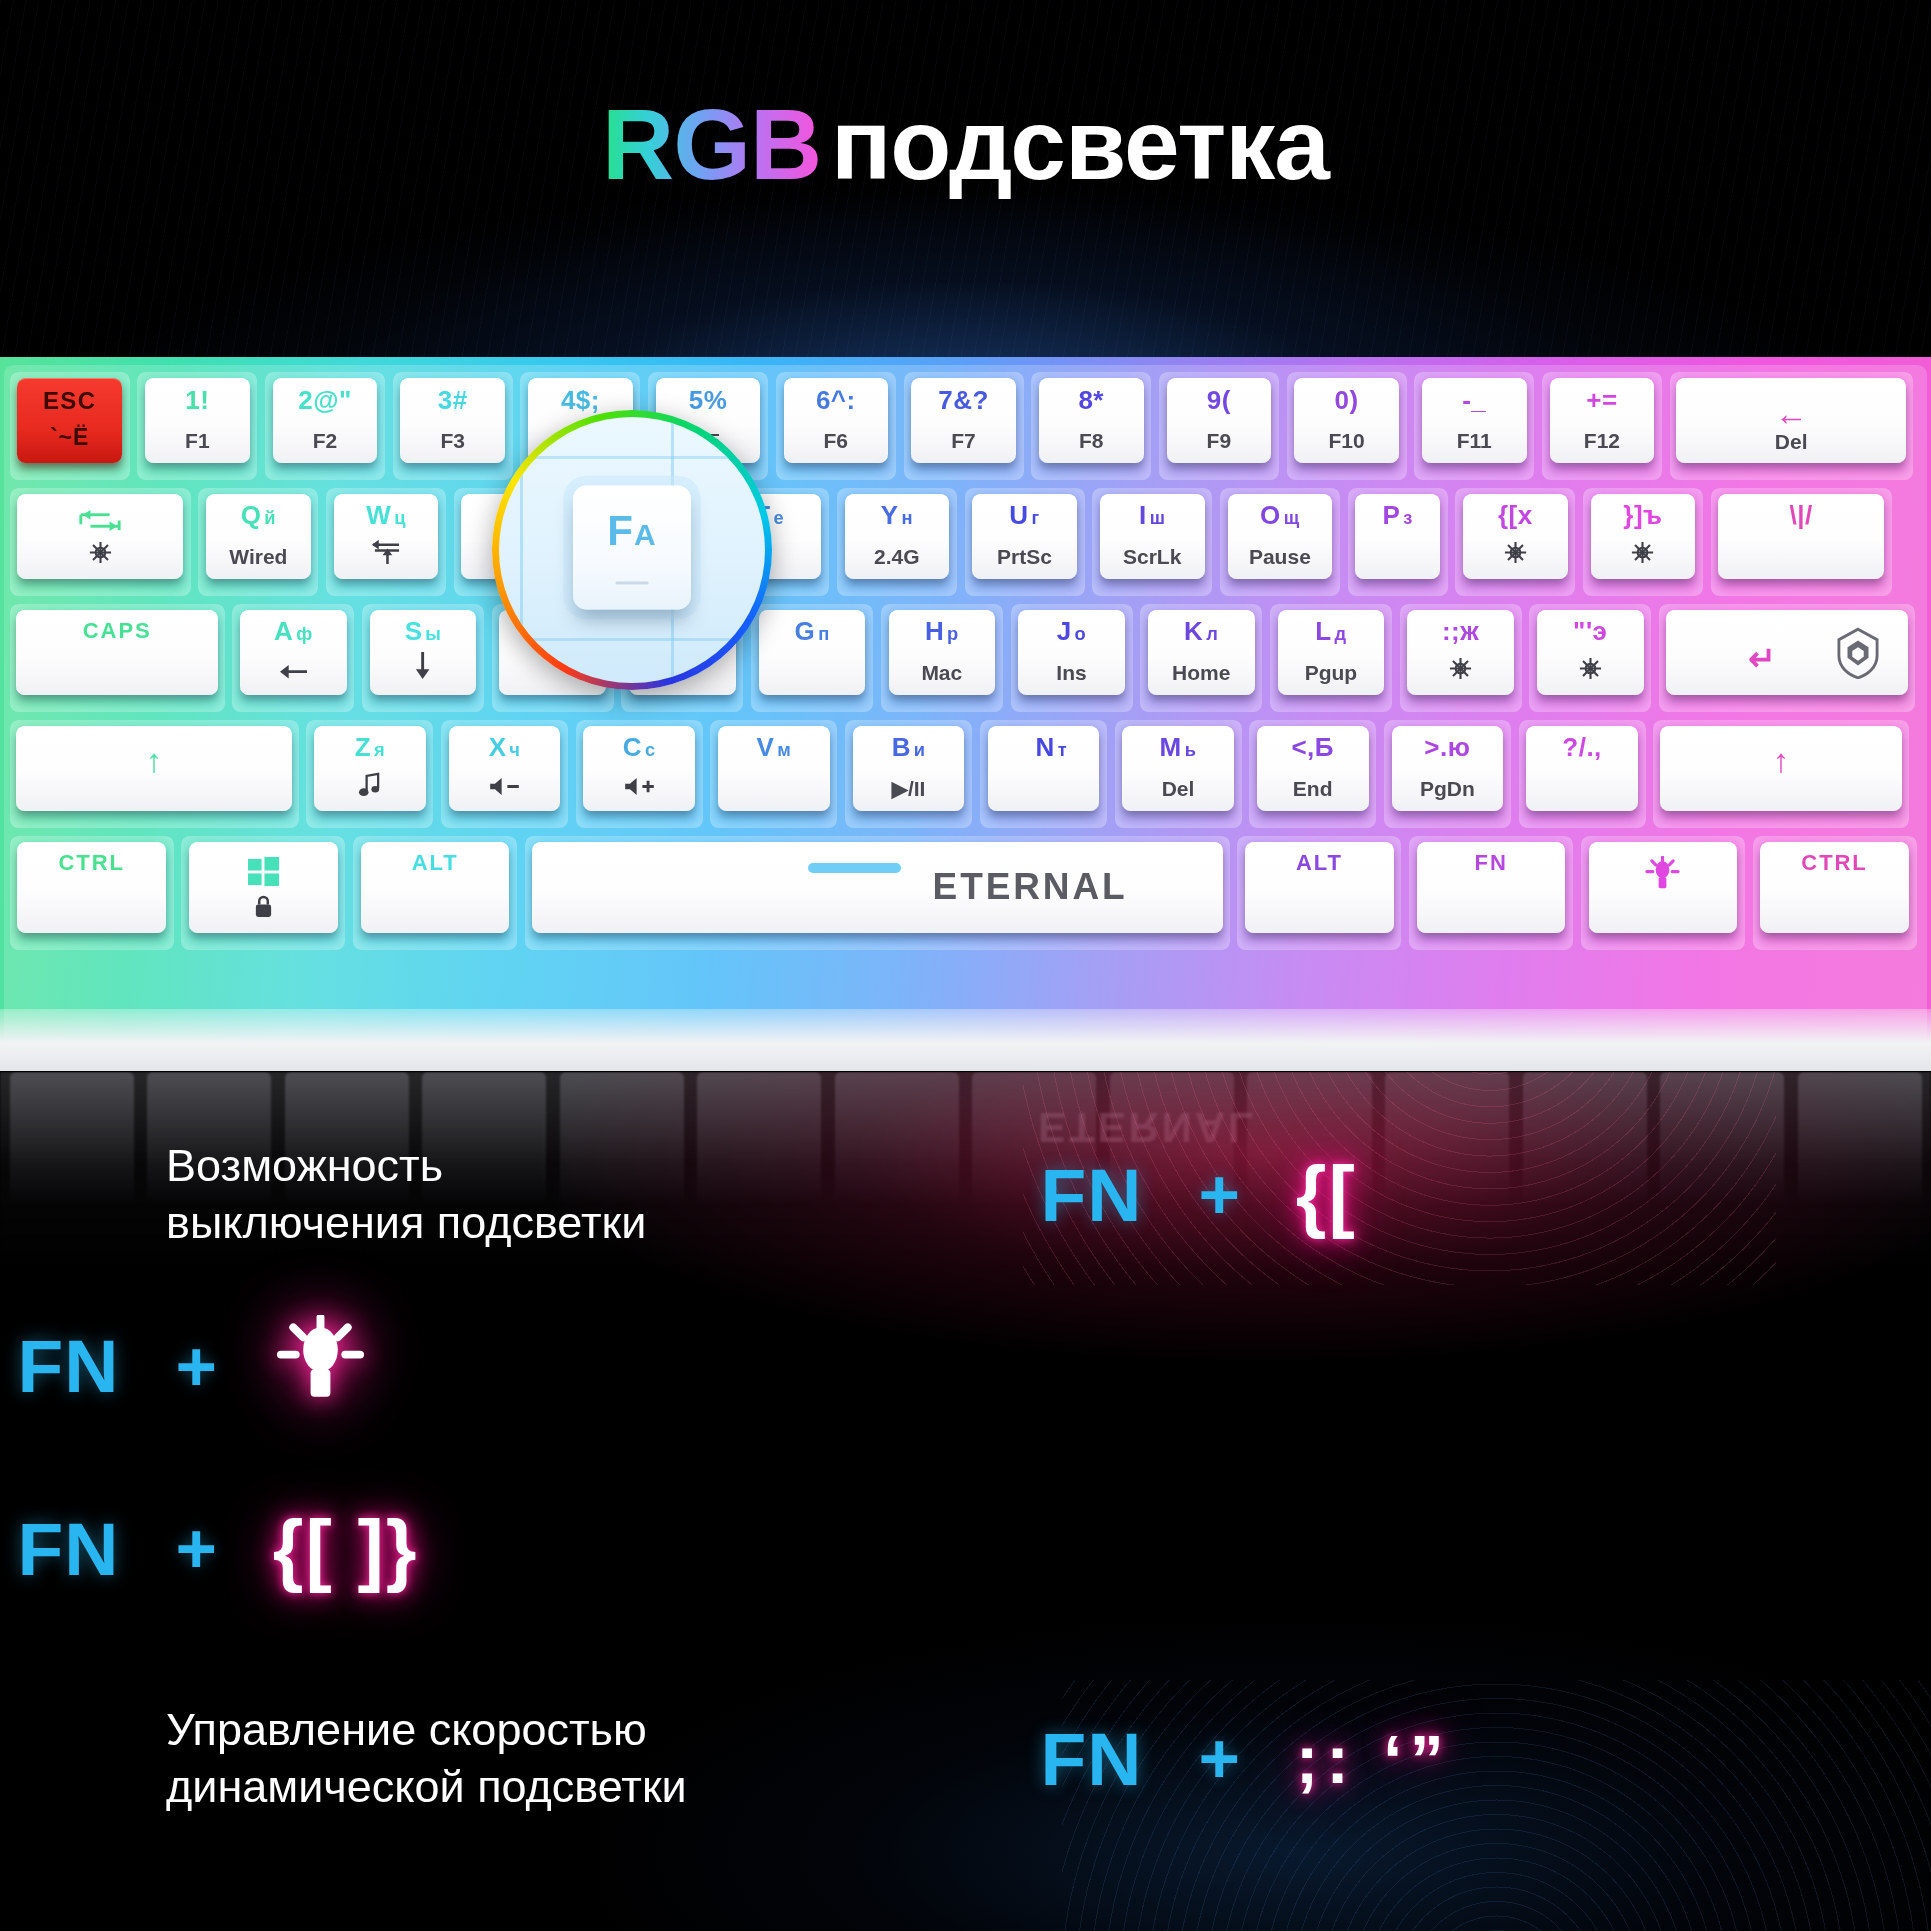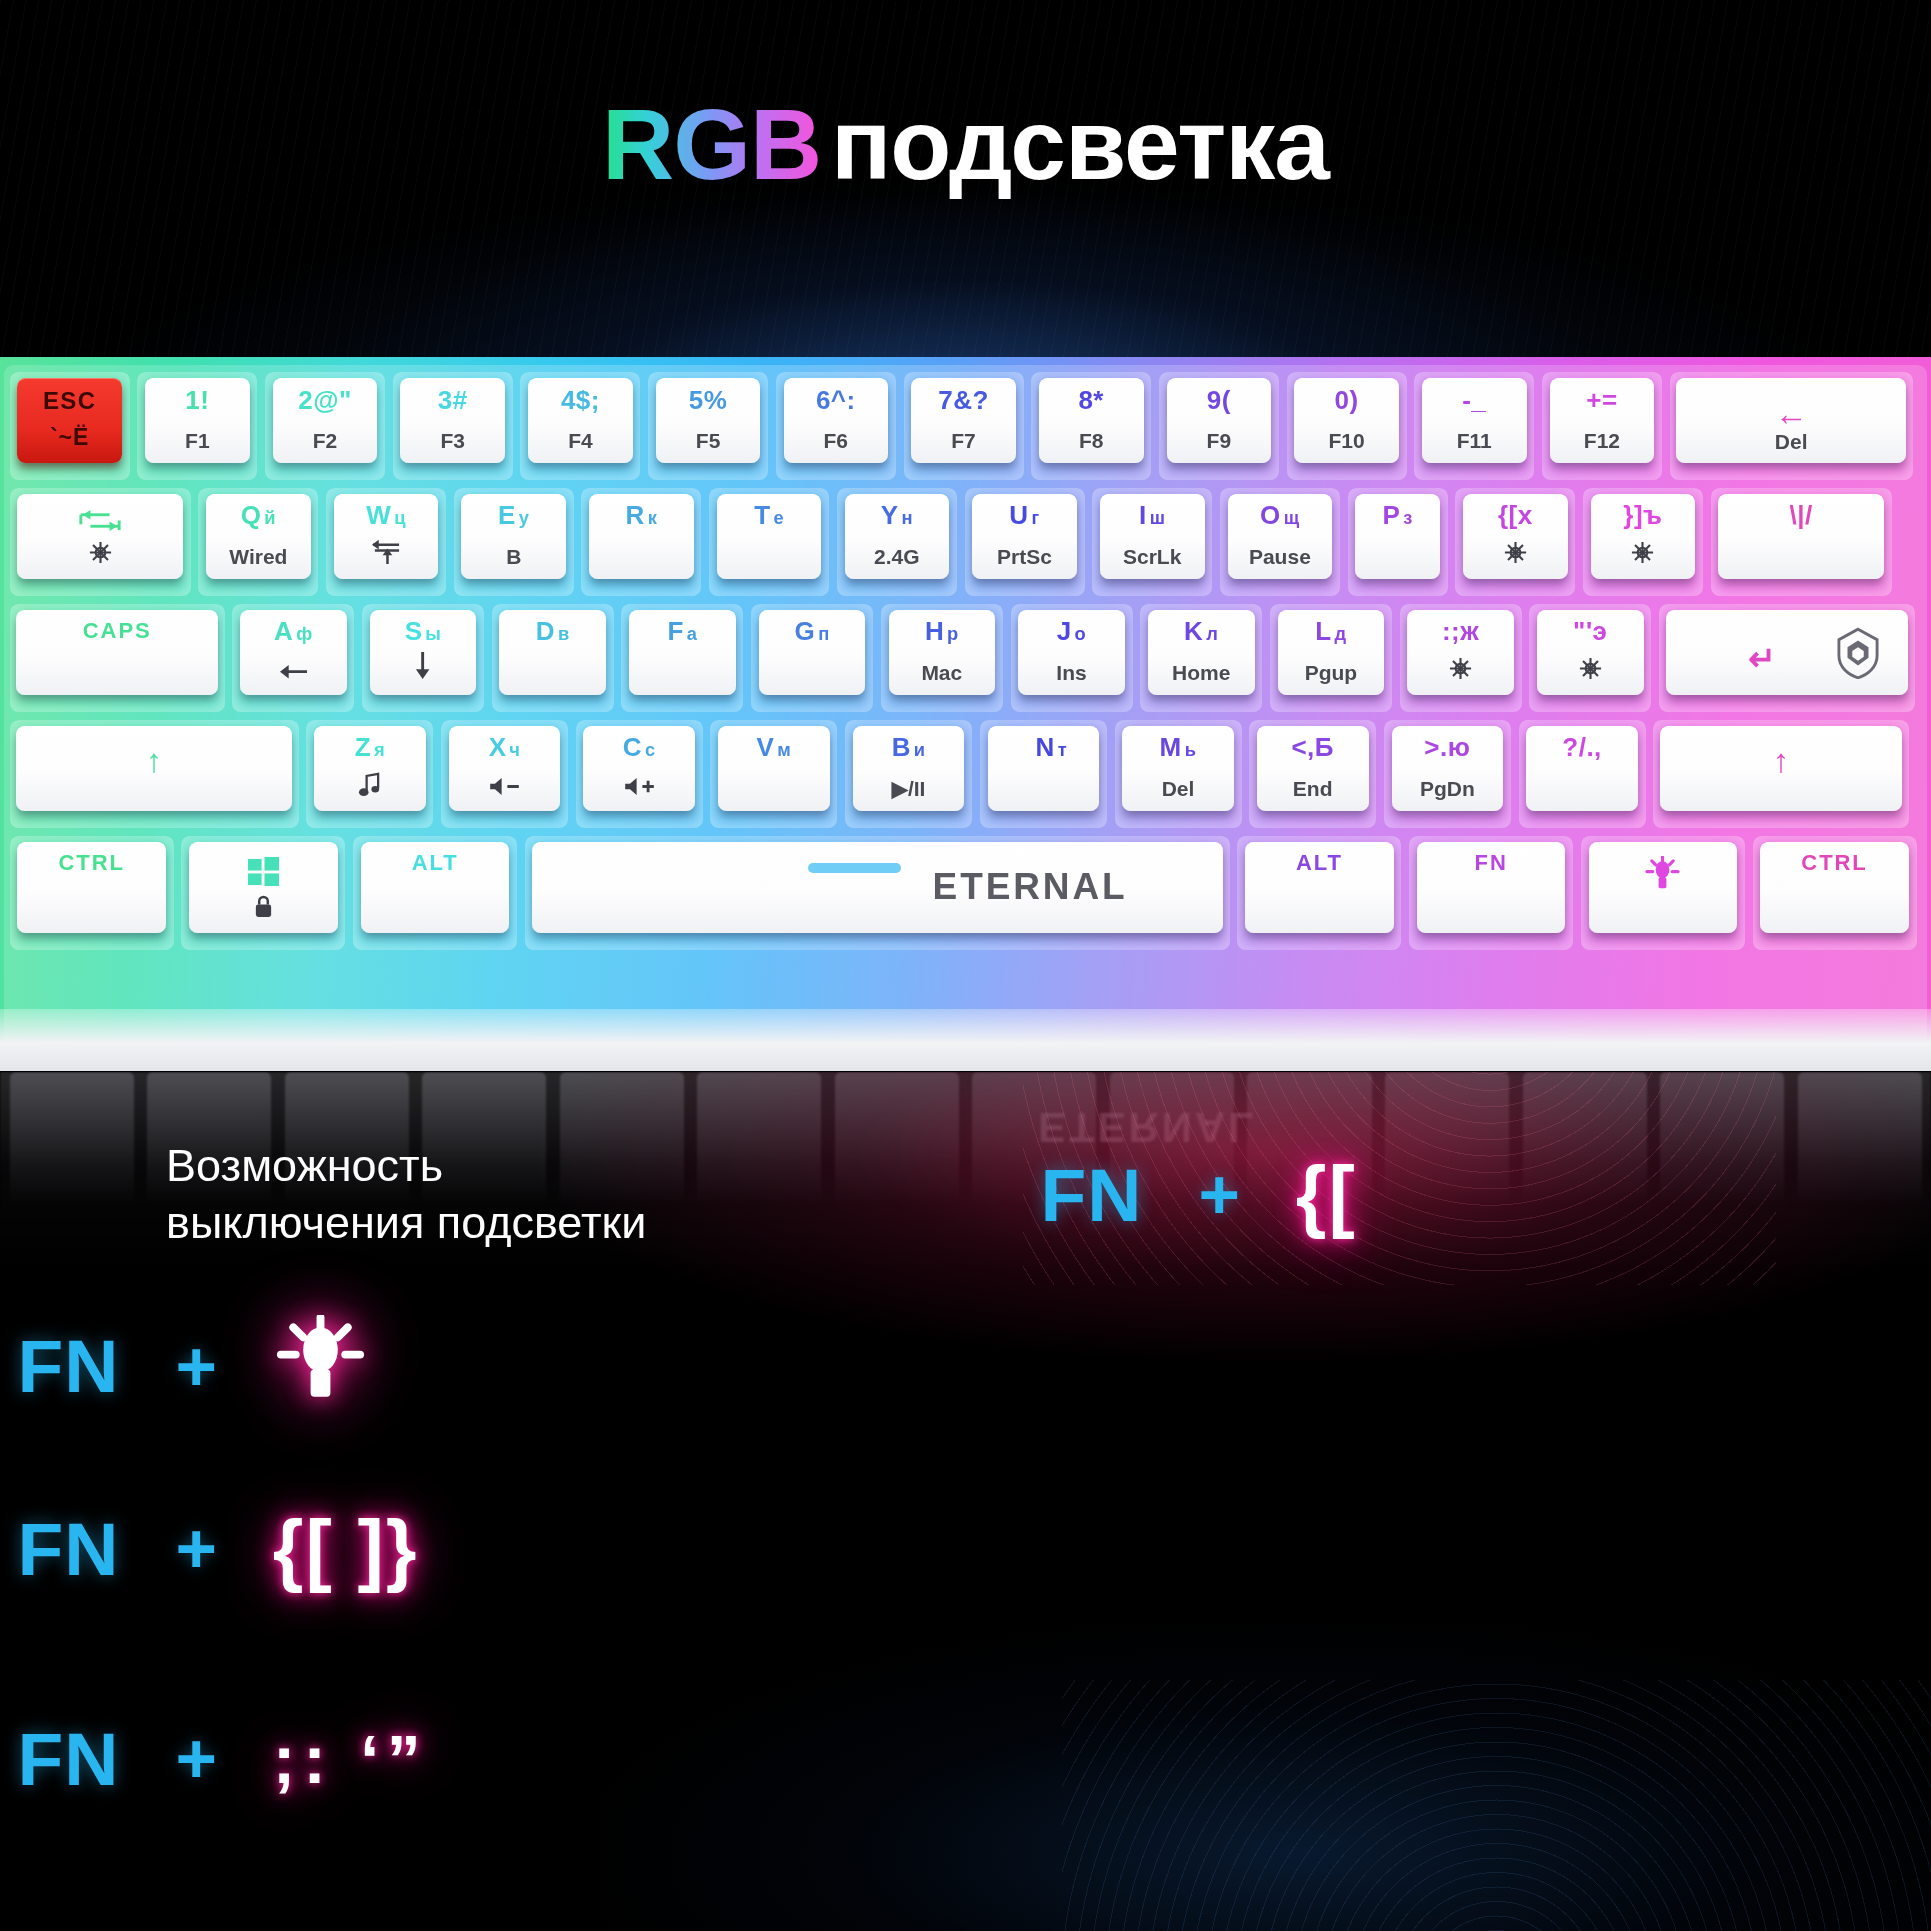--- a/index.html
+++ b/index.html
@@ -626,6 +626,15 @@
         </div>
       </div>
 
+    <div class="mag">
+      <div class="mag-in">
+        <div class="mag-grid"></div>
+        <div class="mkey">
+          <div class="t"><span>F</span><span class="s">А</span></div>
+          <div class="dash"></div>
+        </div>
+      </div>
+    </div>
   </div>
 
   <div class="bottom">

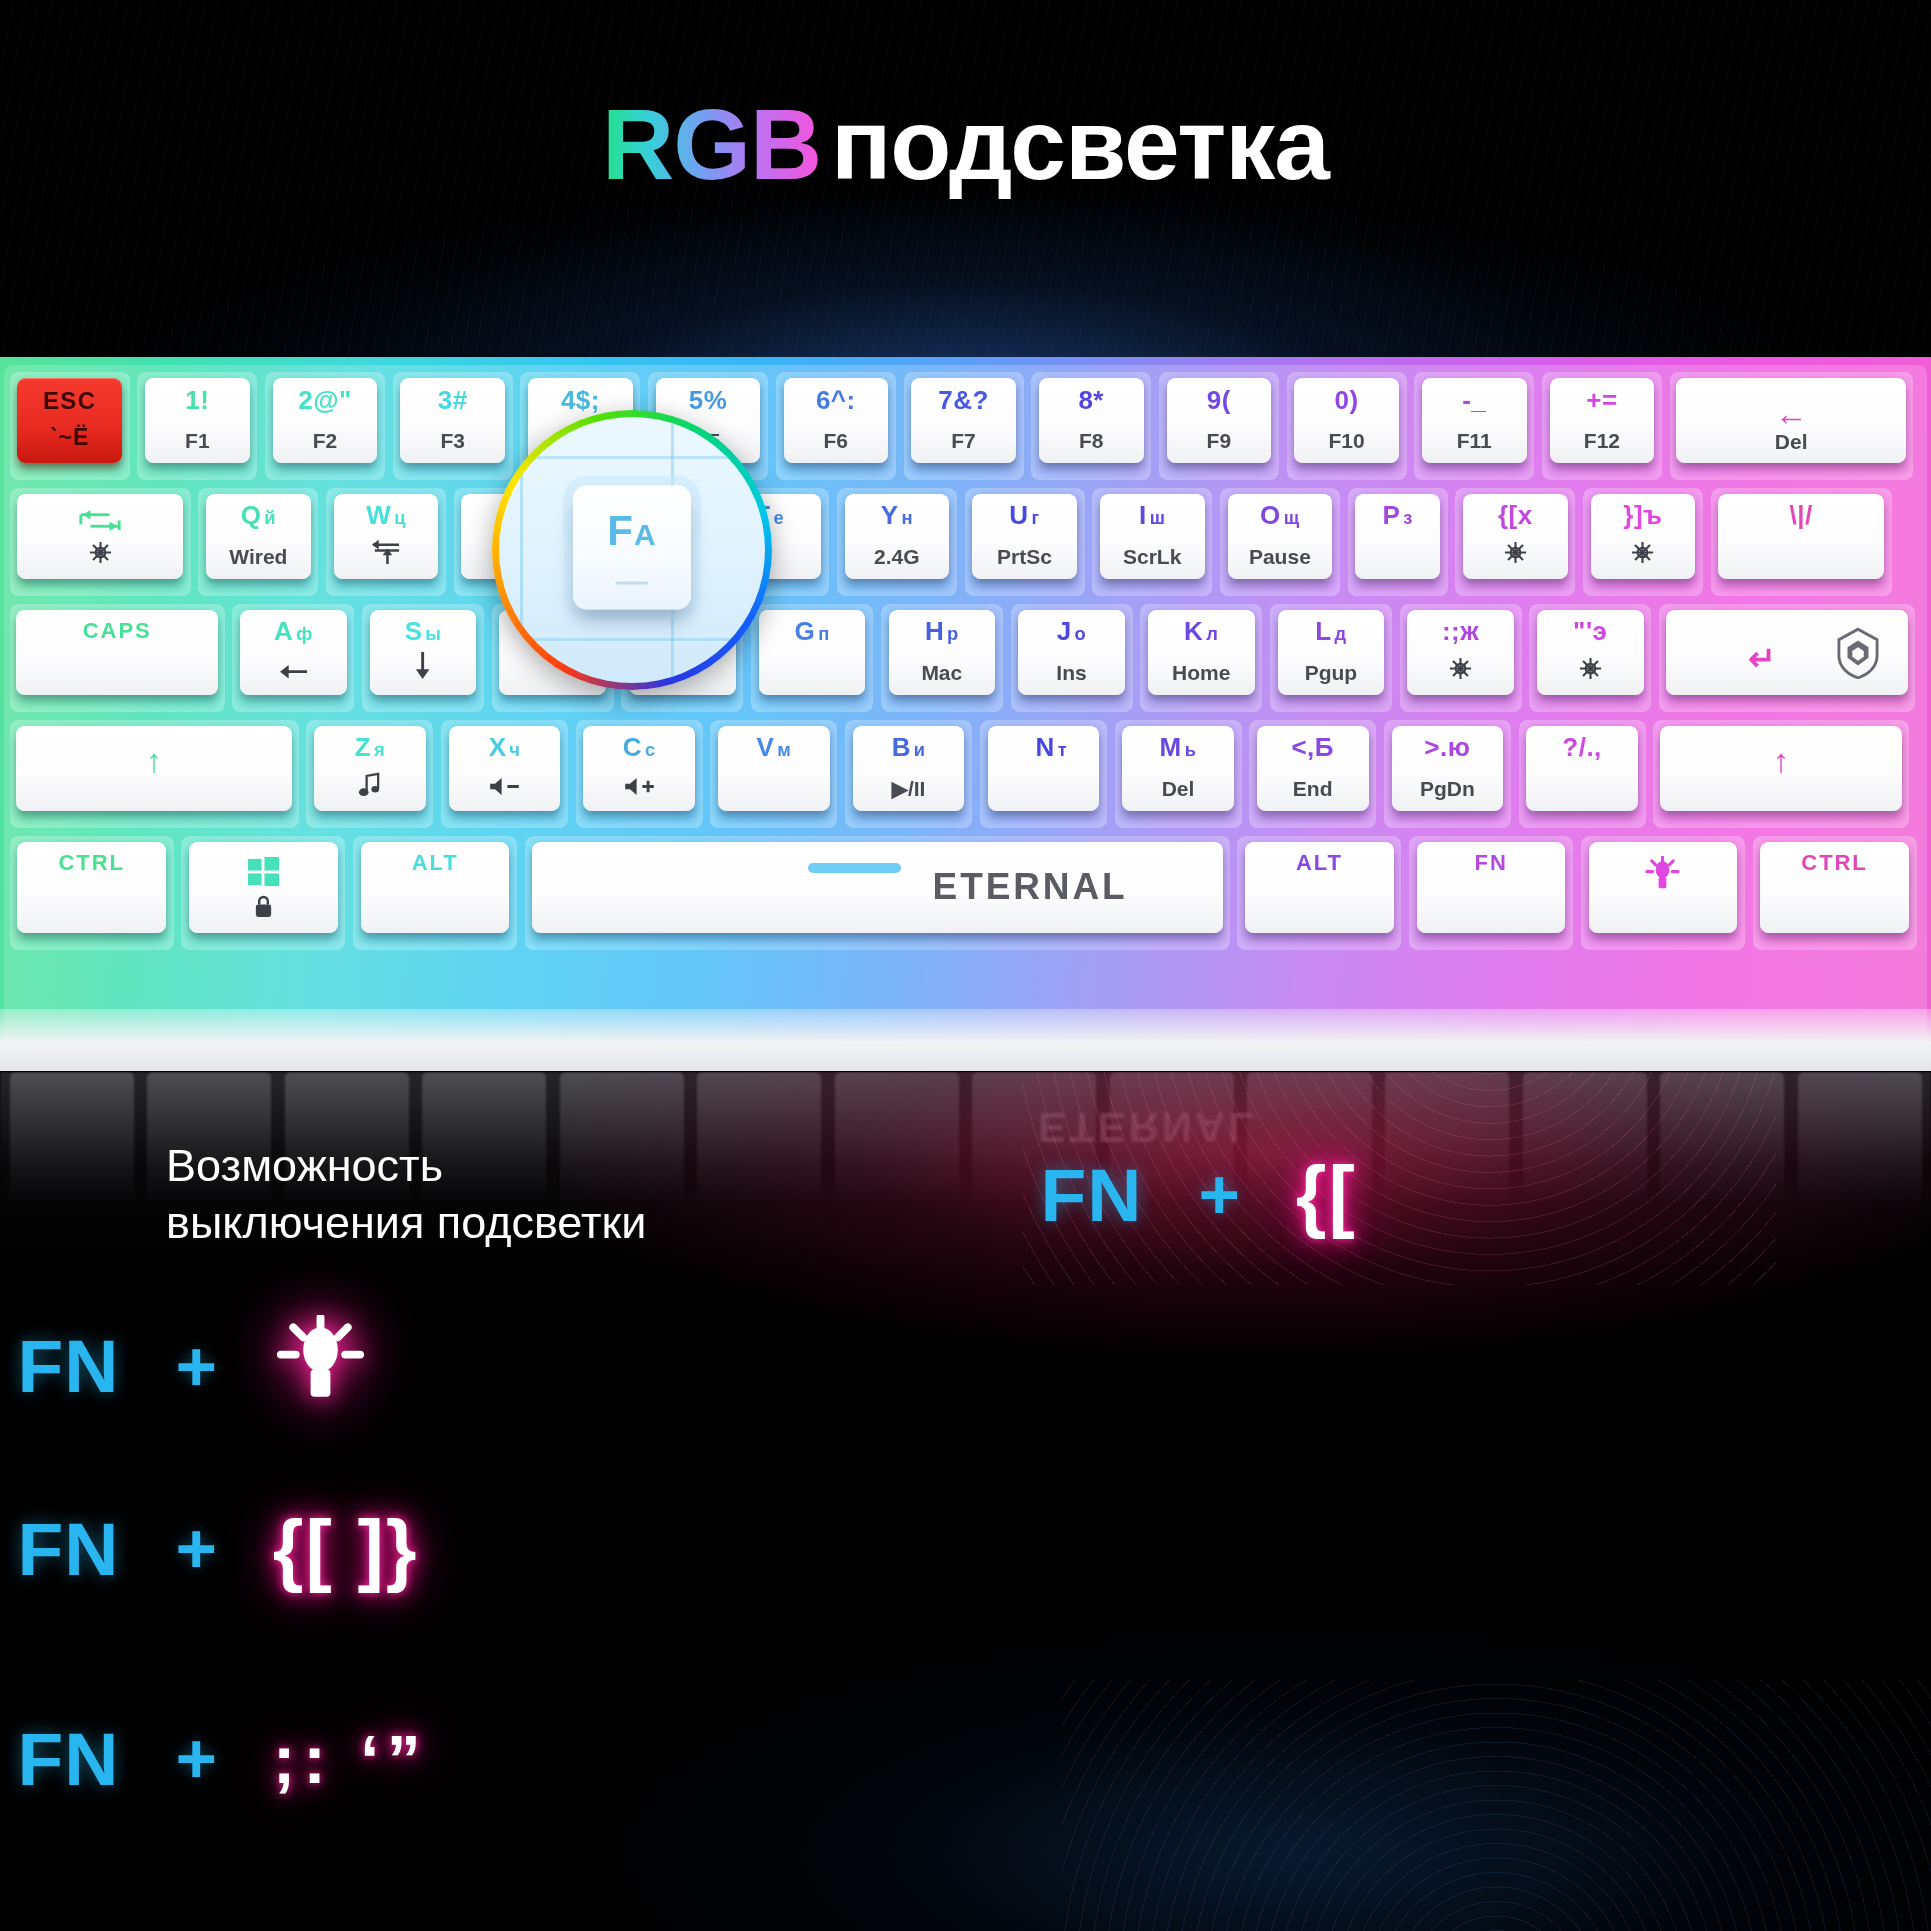--- a/index.html
+++ b/index.html
@@ -694,6 +694,7 @@
           </div>
         </div>
         <div class="feat" style="top: 614px; height: 145px;">
+          <div class="txt">Управление скоростью<br>динамической подсветки</div>
           <div class="combo">
             <span class="fnk">FN</span>
             <span class="plus">+</span>

